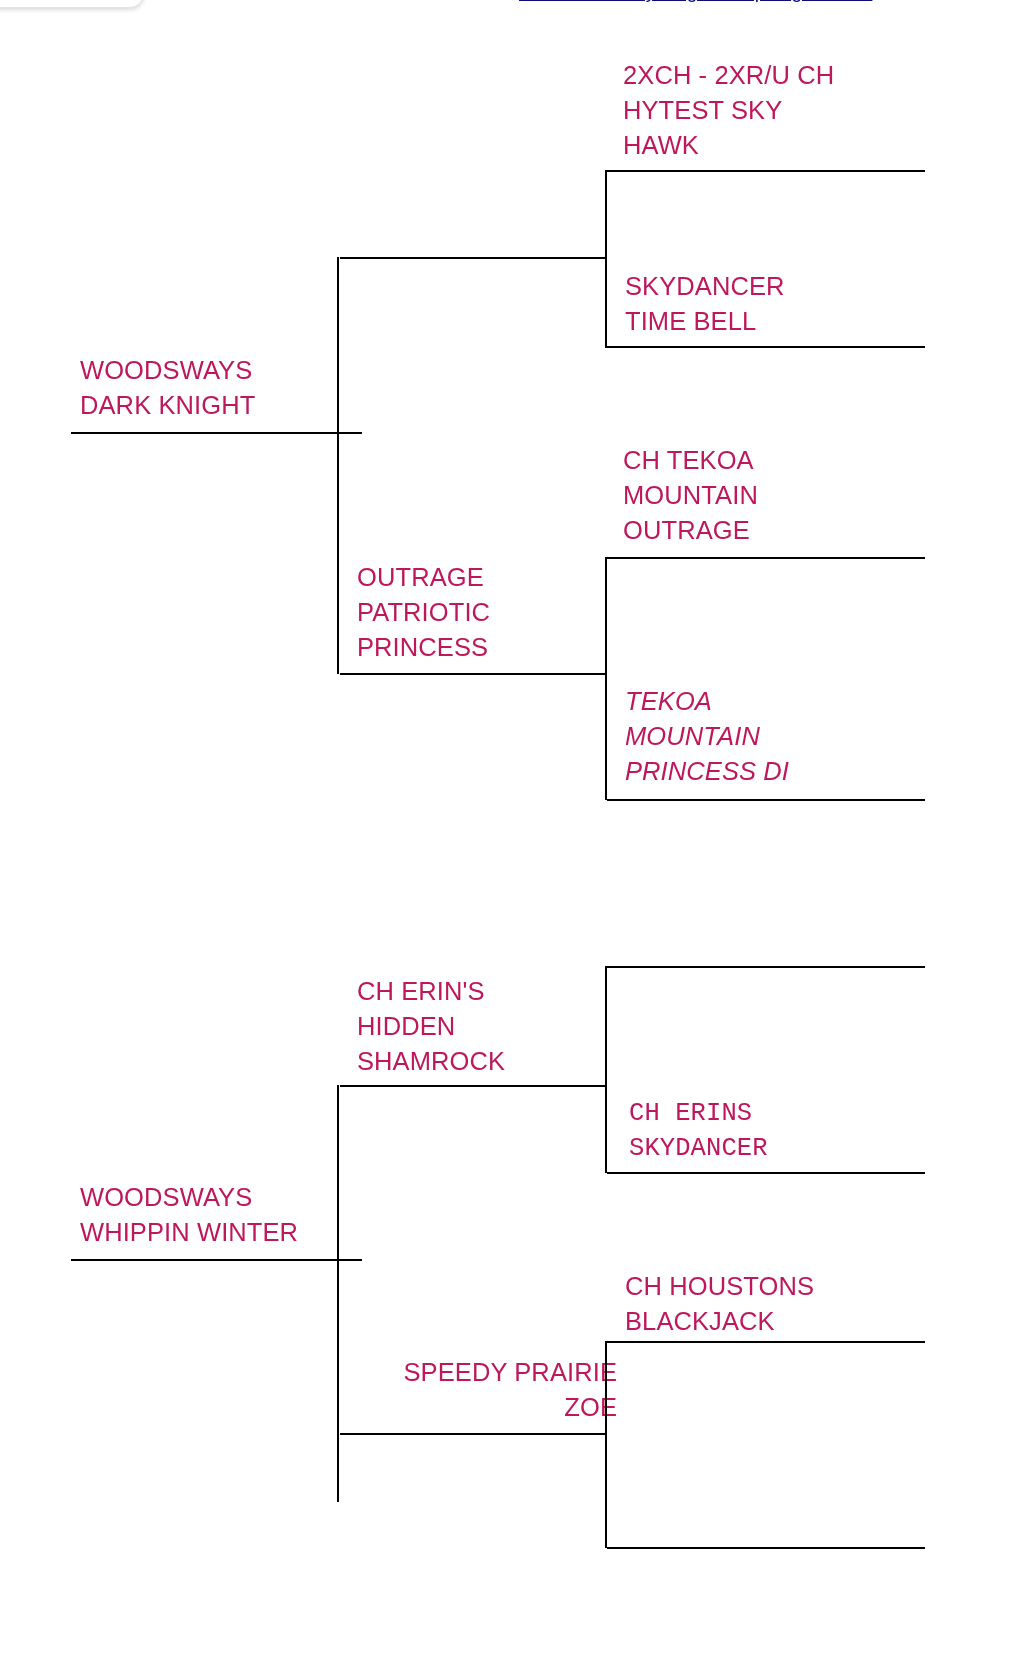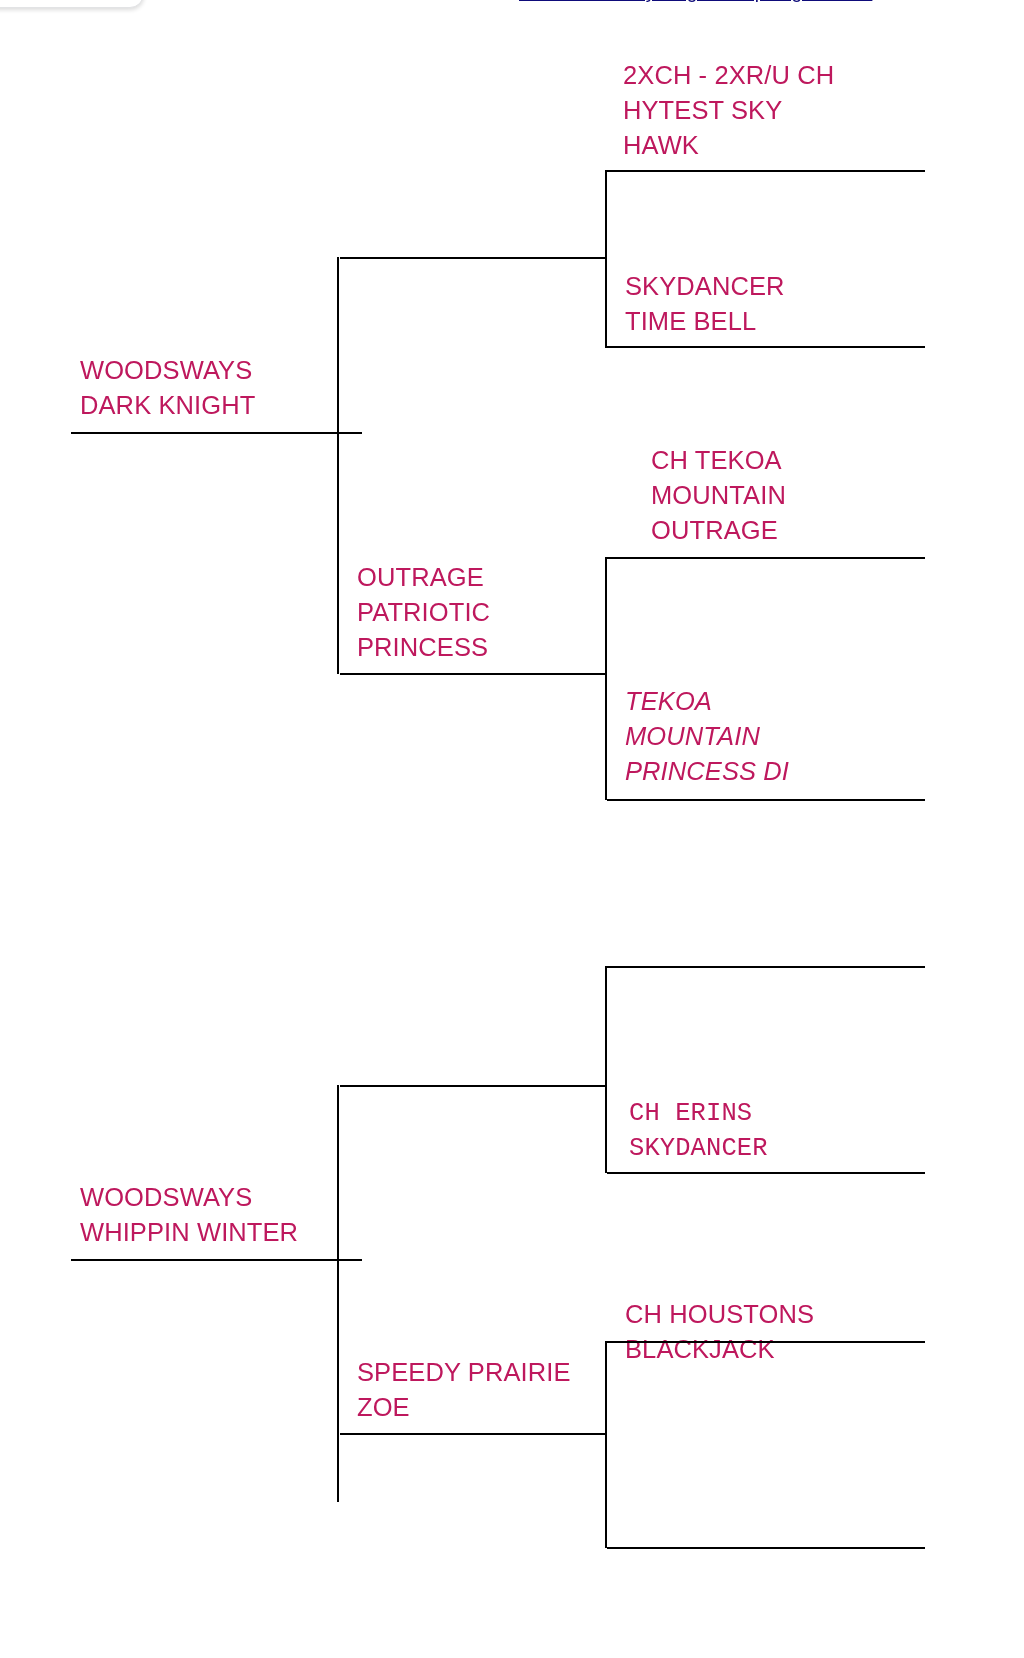--- a/index.html
+++ b/index.html
@@ -117,7 +117,7 @@
   <div class="hline" style="left:607px; top:346px; width:318px;"></div>
 
   <div class="vline" style="left:605px; top:557px; height:243px;"></div>
-  <div class="node-label" style="left:623px; top:443px; width:290px;margin-left:28px;">CH TEKOA
+  <div class="node-label" style="left:623px; top:443px; width:290px;">CH TEKOA
 MOUNTAIN
 OUTRAGE</div>
   <div class="hline" style="left:607px; top:557px; width:318px;"></div>

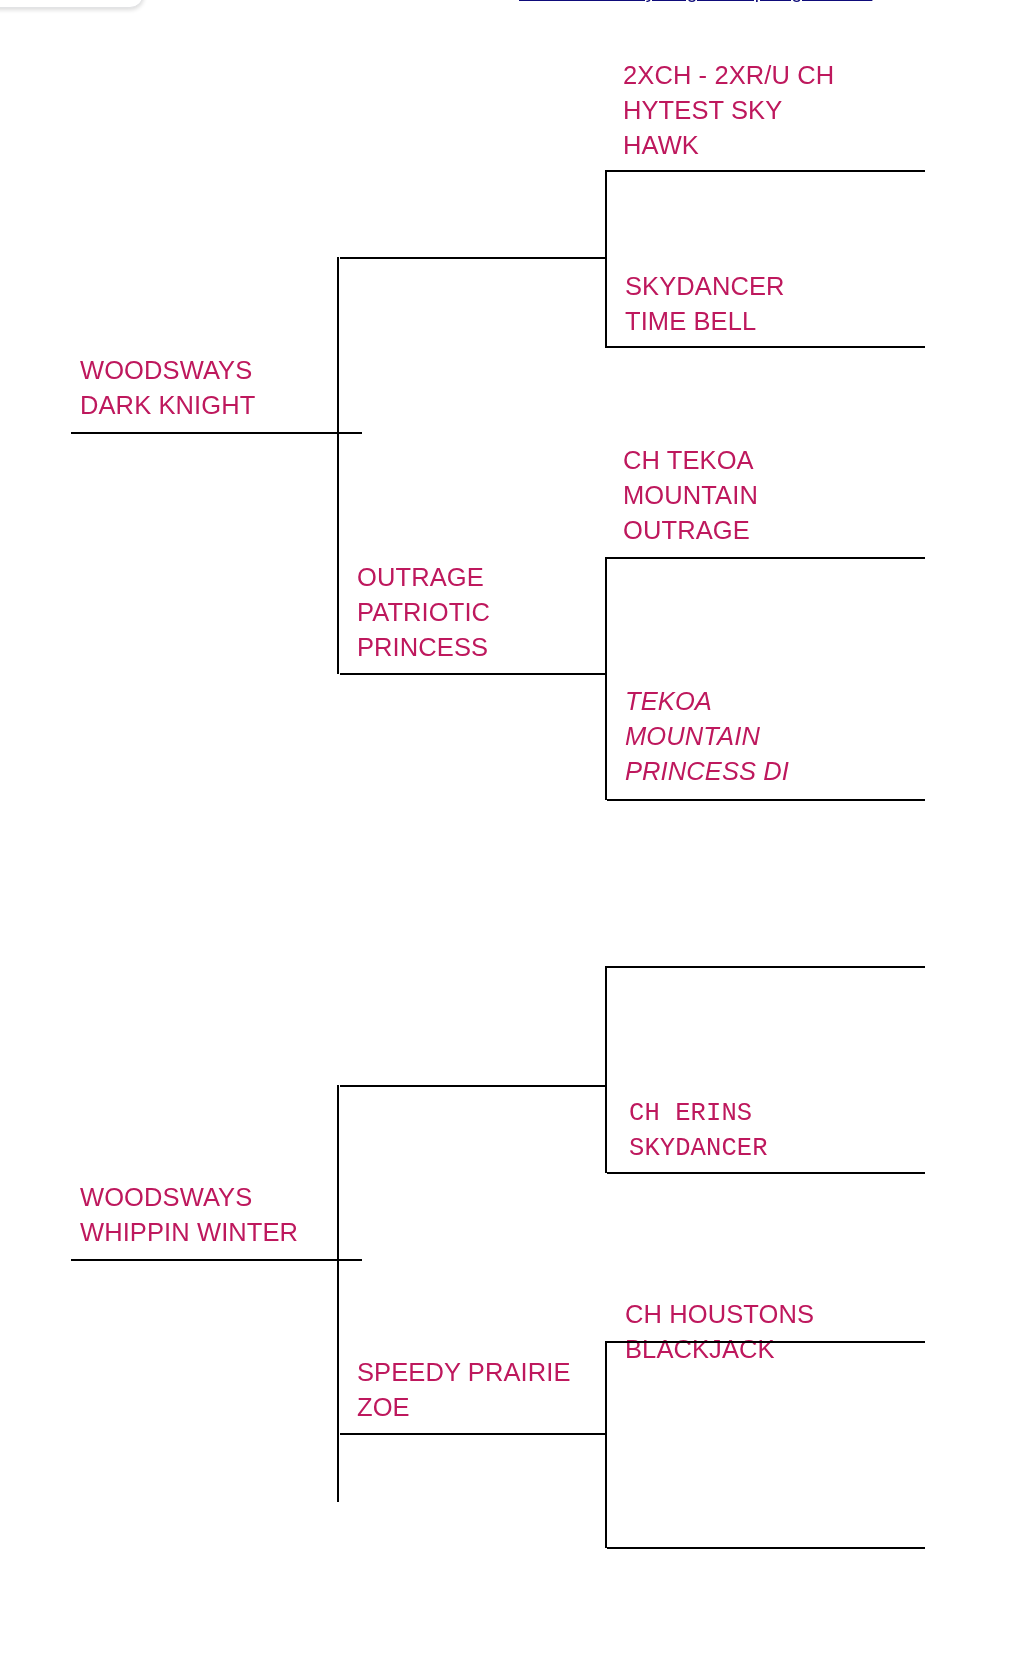--- a/index.html
+++ b/index.html
@@ -101,6 +101,9 @@
   <div class="hline" style="left:340px; top:673px; width:265px;"></div>
 
   <div class="vline" style="left:337px; top:1085px; height:417px;"></div>
+  <div class="node-label" style="left:357px; top:974px; width:250px;">CH ERIN'S
+HIDDEN
+SHAMROCK</div>
   <div class="hline" style="left:340px; top:1085px; width:265px;"></div>
 
   <div class="node-label" style="left:357px; top:1355px; width:260px;">SPEEDY PRAIRIE

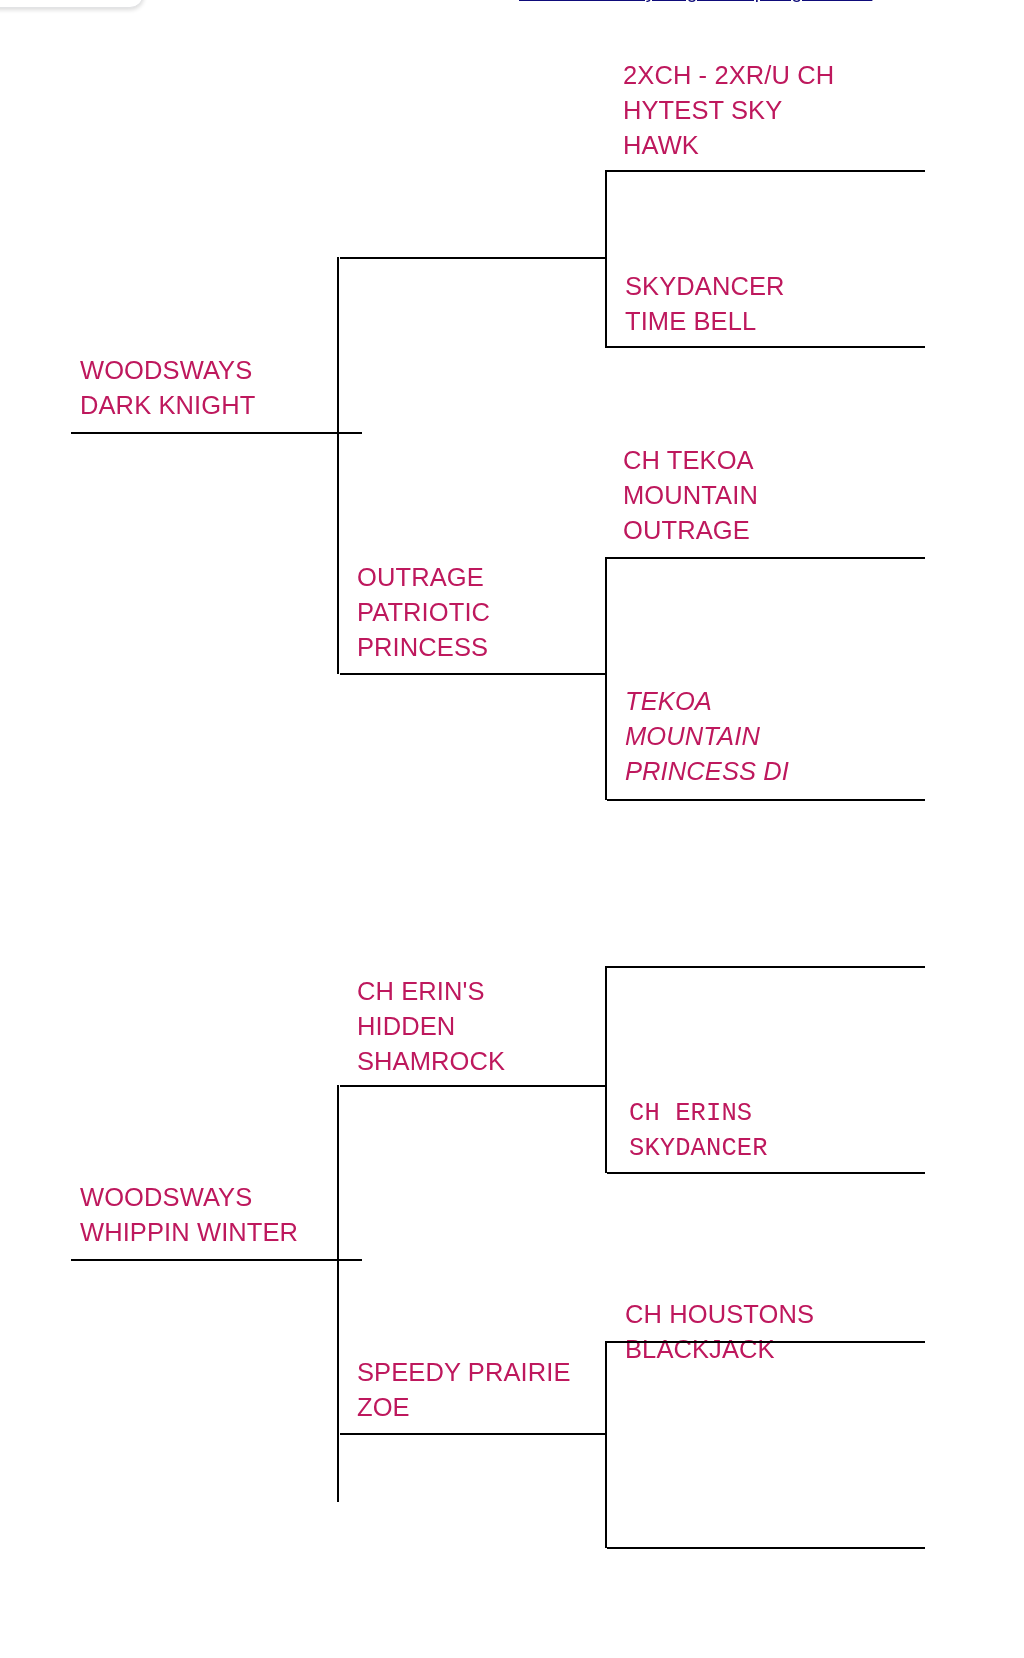--- a/index.html
+++ b/index.html
@@ -136,7 +136,7 @@
   <div class="hline" style="left:607px; top:1172px; width:318px;"></div>
 
   <div class="vline" style="left:605px; top:1341px; height:207px;"></div>
-  <div class="node-label" style="left:625px; top:1269px; width:290px;margin-top:28px;">CH HOUSTONS
+  <div class="node-label" style="left:625px; top:1269px; width:290px;">CH HOUSTONS
 BLACKJACK</div>
   <div class="hline" style="left:607px; top:1341px; width:318px;"></div>
   <div class="hline" style="left:607px; top:1547px; width:318px;"></div>

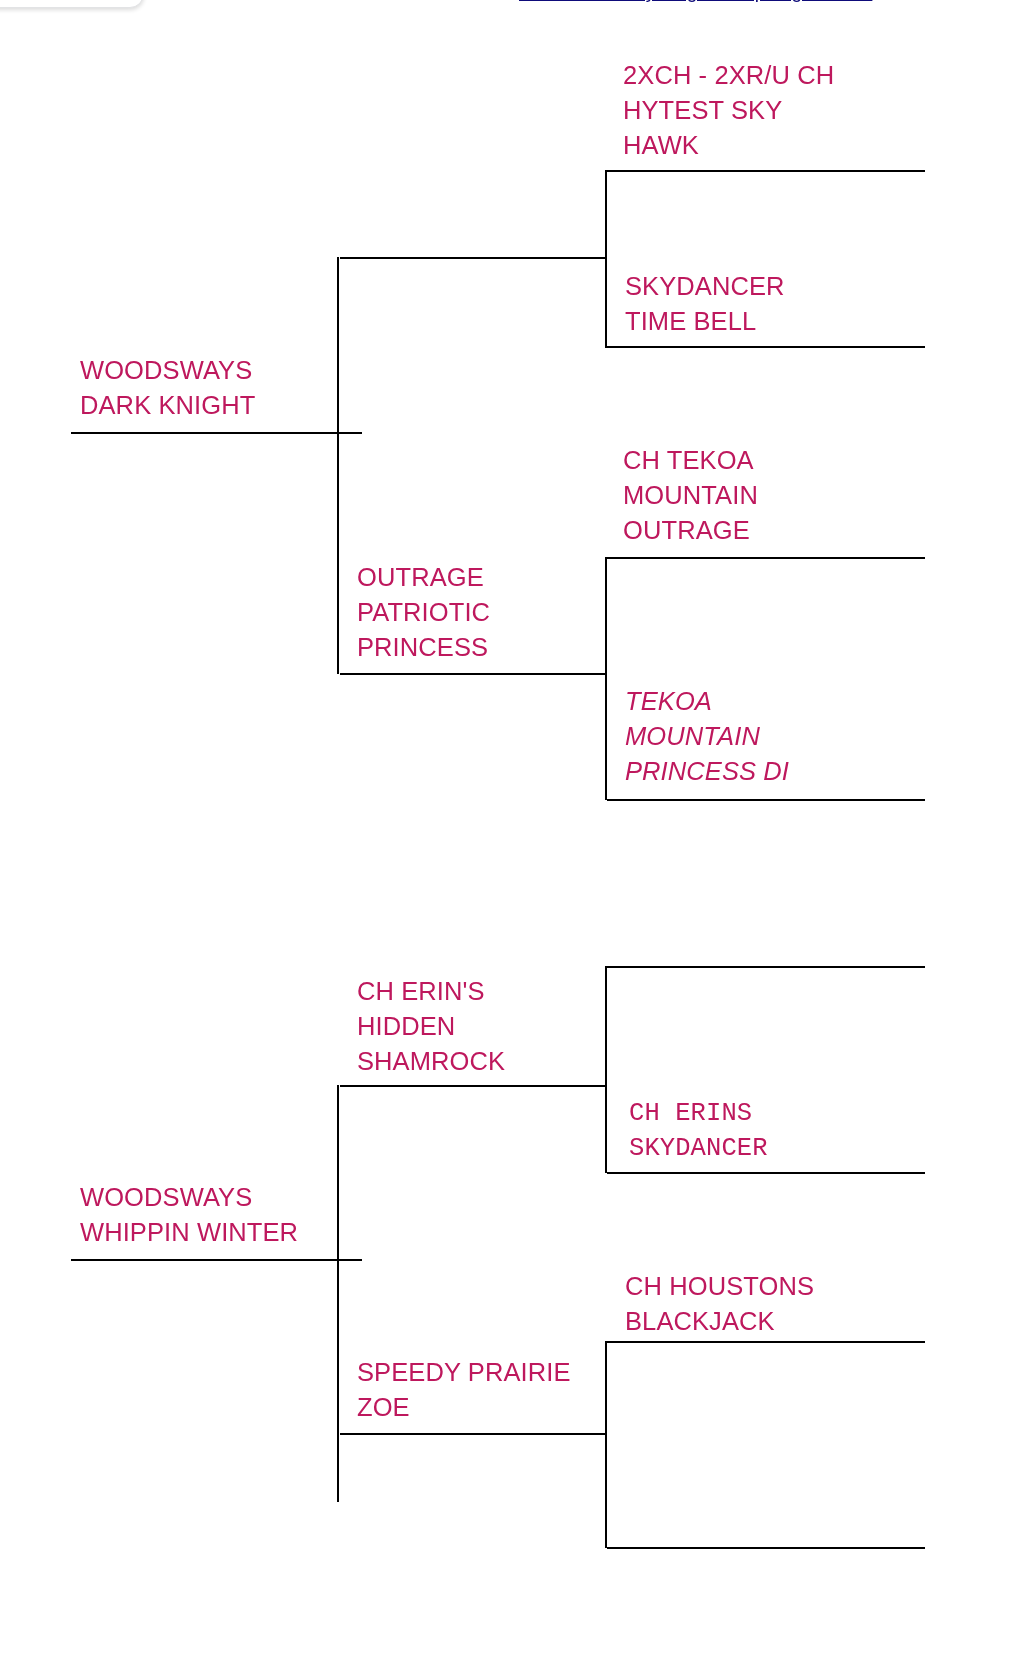--- a/index.html
+++ b/index.html
@@ -106,7 +106,7 @@
 SHAMROCK</div>
   <div class="hline" style="left:340px; top:1085px; width:265px;"></div>
 
-  <div class="node-label" style="left:357px; top:1355px; width:260px;">SPEEDY PRAIRIE
+  <div class="node-label" style="left:357px; top:1355px; width:260px;text-align:right;">SPEEDY PRAIRIE
 ZOE</div>
   <div class="hline" style="left:340px; top:1433px; width:265px;"></div>
 

